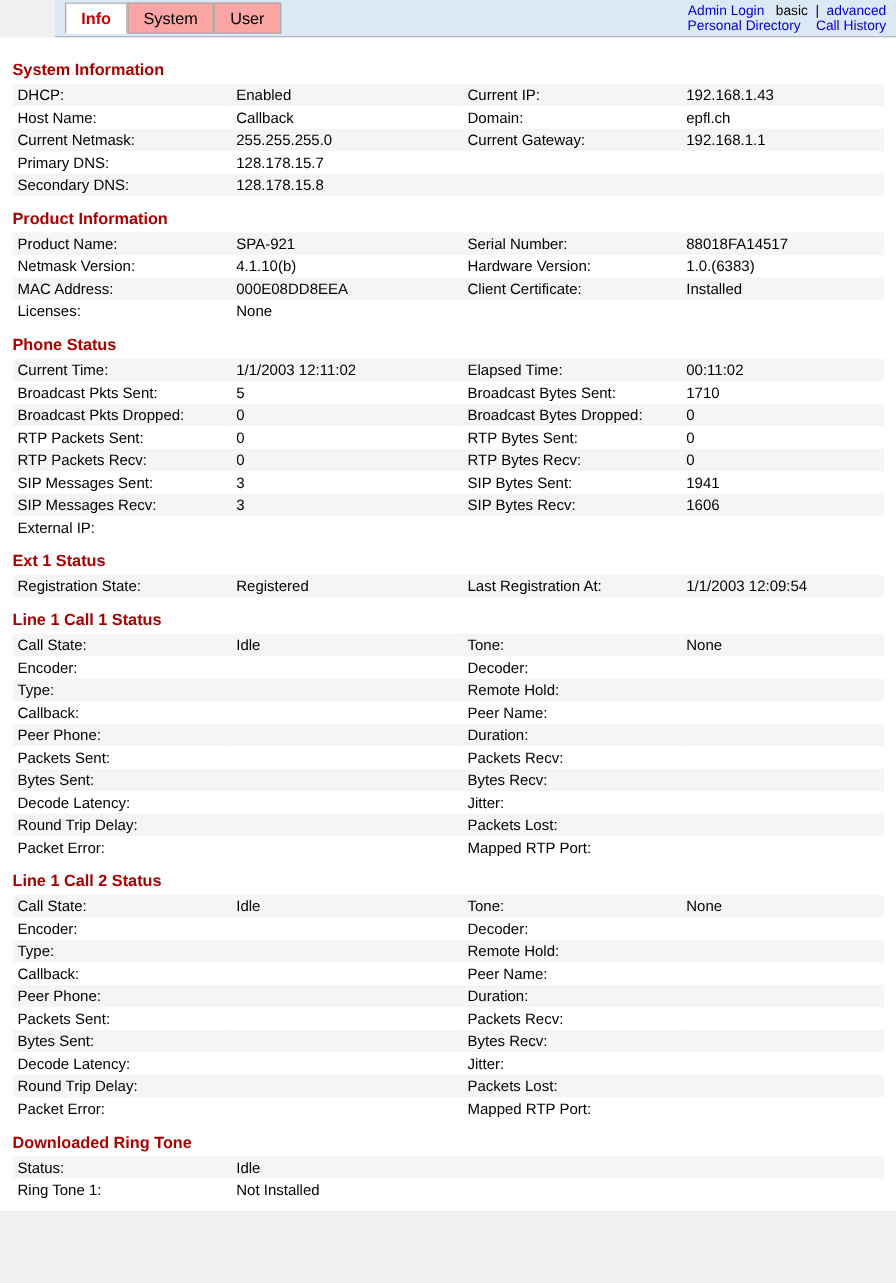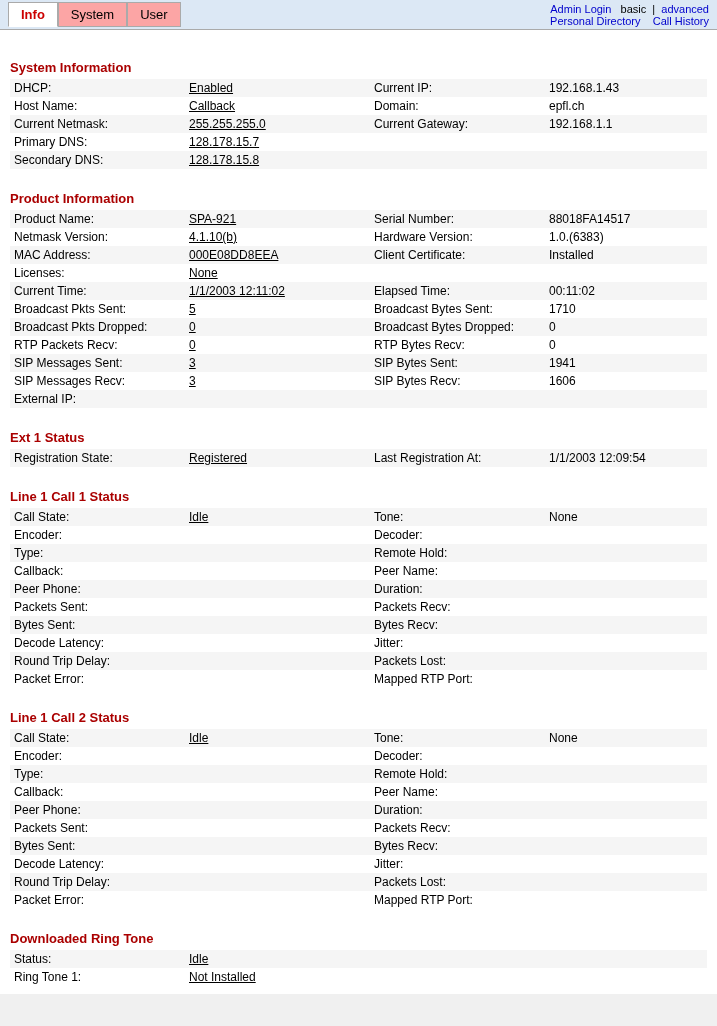--- a/index.html
+++ b/index.html
@@ -6,7 +6,7 @@
     body { font-family: Arial, sans-serif; font-size: 12px; background: #f0f0f0; color: #000; width: 717px; }
     
     
-    .header { background: #dce8f5; border-bottom: 1px solid #aaa; padding: 2px 8px; display: flex; justify-content: space-between; align-items: center; }
+    .header { background: #dce8f5; border-bottom: 1px solid #aaa; padding: 2px 8px; display: flex; justify-content: space-between; align-items: center; margin-left: 44px; }
     .tabs { display: flex; gap: 0; }
     .tab { padding: 4px 12px; cursor: pointer; font-size: 13px; border: 1px solid #aaa; background: #fca5a5; }
     .tab.active { background: #fff; border-bottom: 1px solid #fff; color: #c00; font-weight: bold; }

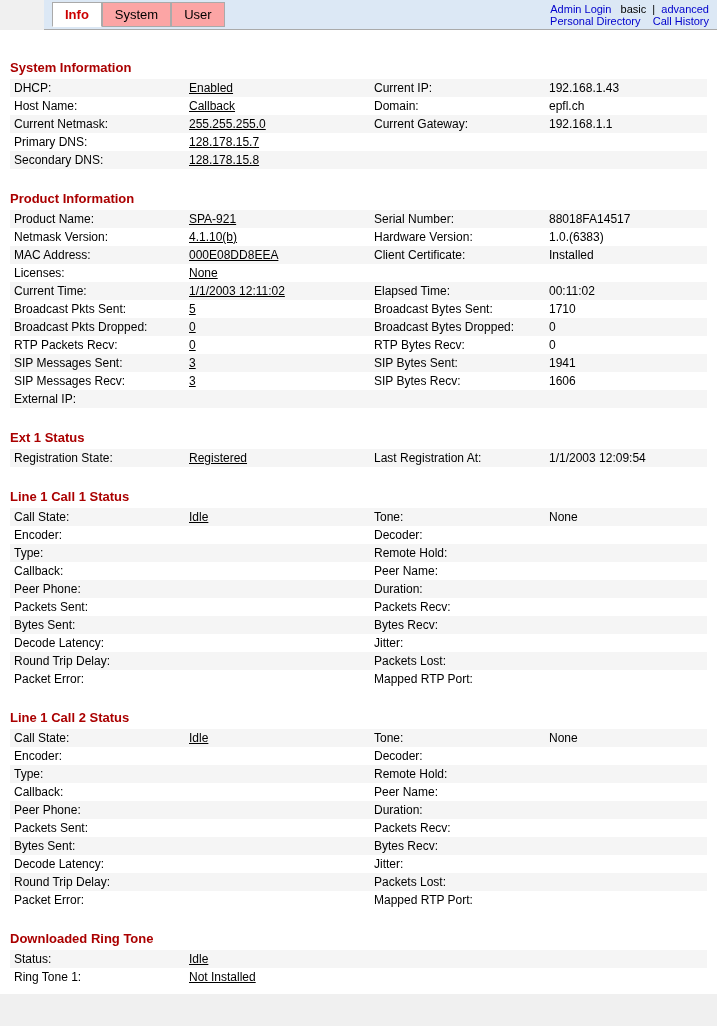--- a/index.html
+++ b/index.html
@@ -18,7 +18,7 @@
     .content { background: #fff; padding: 8px 10px; min-height: 900px; }
     
     
-    .section-header { color: #a00; font-weight: bold; font-size: 13px; margin: 22px 0 4px 0; }
+    .section-header { color: #a00; font-weight: bold; font-size: 13px; margin: 10px 0 4px 0; }
     
     
     .info-table { width: 100%; border-collapse: collapse; }

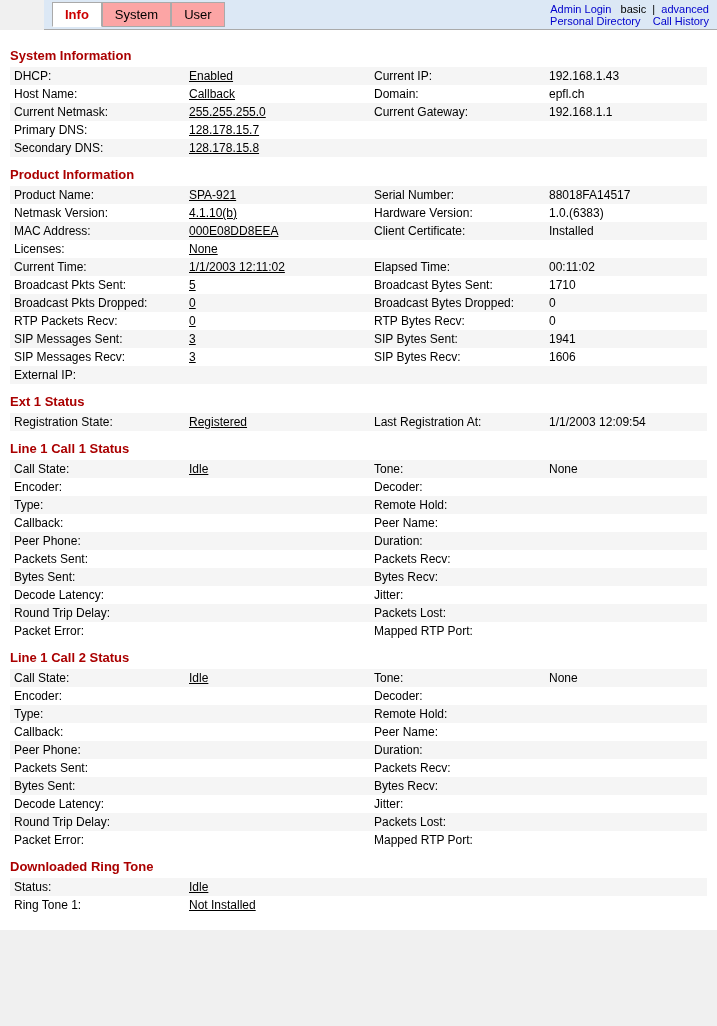--- a/index.html
+++ b/index.html
@@ -27,7 +27,7 @@
     .info-table tr:nth-child(even) { background: #fff; }
     .info-table td { padding: 2px 4px; font-size: 12px; }
     .info-table td.label { color: #000; width: 175px; }
-    .info-table td.value { color: #000; width: 185px; text-decoration: underline; }
+    .info-table td.value { color: #000; width: 185px; }
     .info-table td.label2 { color: #000; width: 175px; }
     .info-table td.value2 { color: #000; }
   </style>

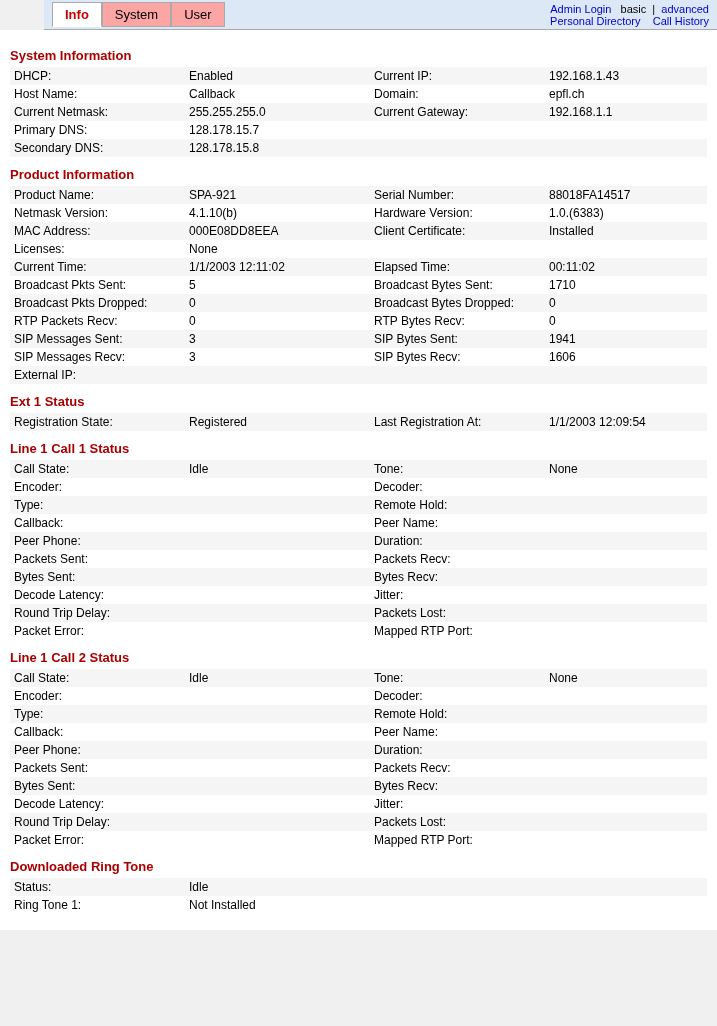--- a/index.html
+++ b/index.html
@@ -123,6 +123,7 @@
   </tbody>
     </table>
 
+  <div class="section-header">Phone Status</div>
   <table class="info-table">
     <tbody>
         <tr>

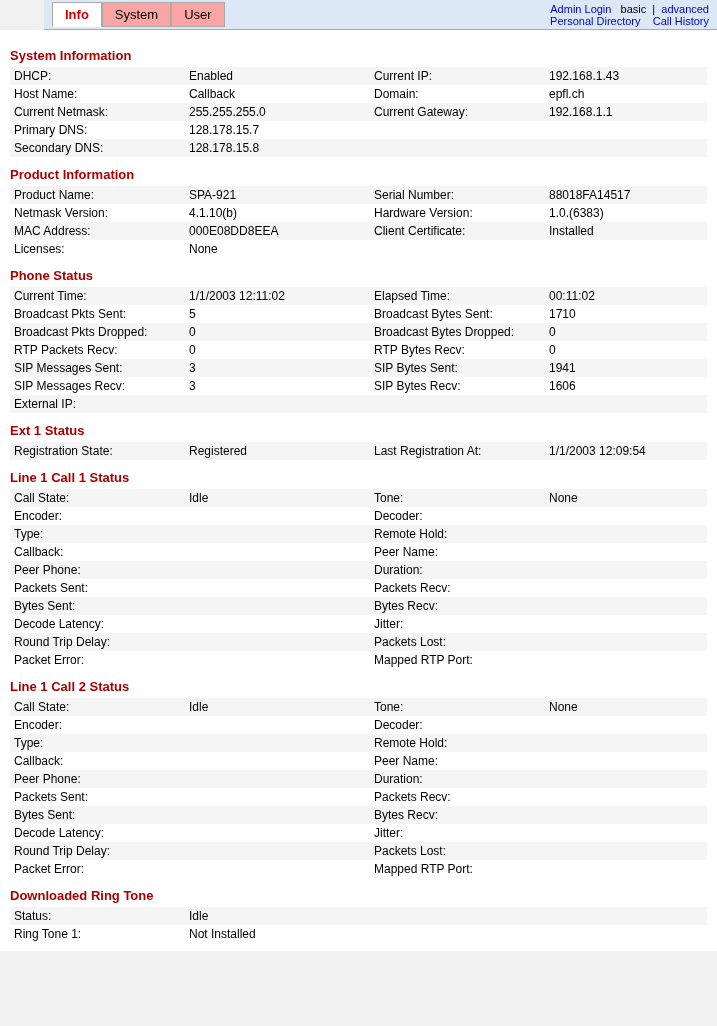--- a/index.html
+++ b/index.html
@@ -145,6 +145,12 @@
       <td class="value2">0</td>
     </tr>
     <tr>
+      <td class="label">RTP Packets Sent:</td>
+      <td class="value">0</td>
+      <td class="label2">RTP Bytes Sent:</td>
+      <td class="value2">0</td>
+    </tr>
+    <tr>
       <td class="label">RTP Packets Recv:</td>
       <td class="value">0</td>
       <td class="label2">RTP Bytes Recv:</td>

